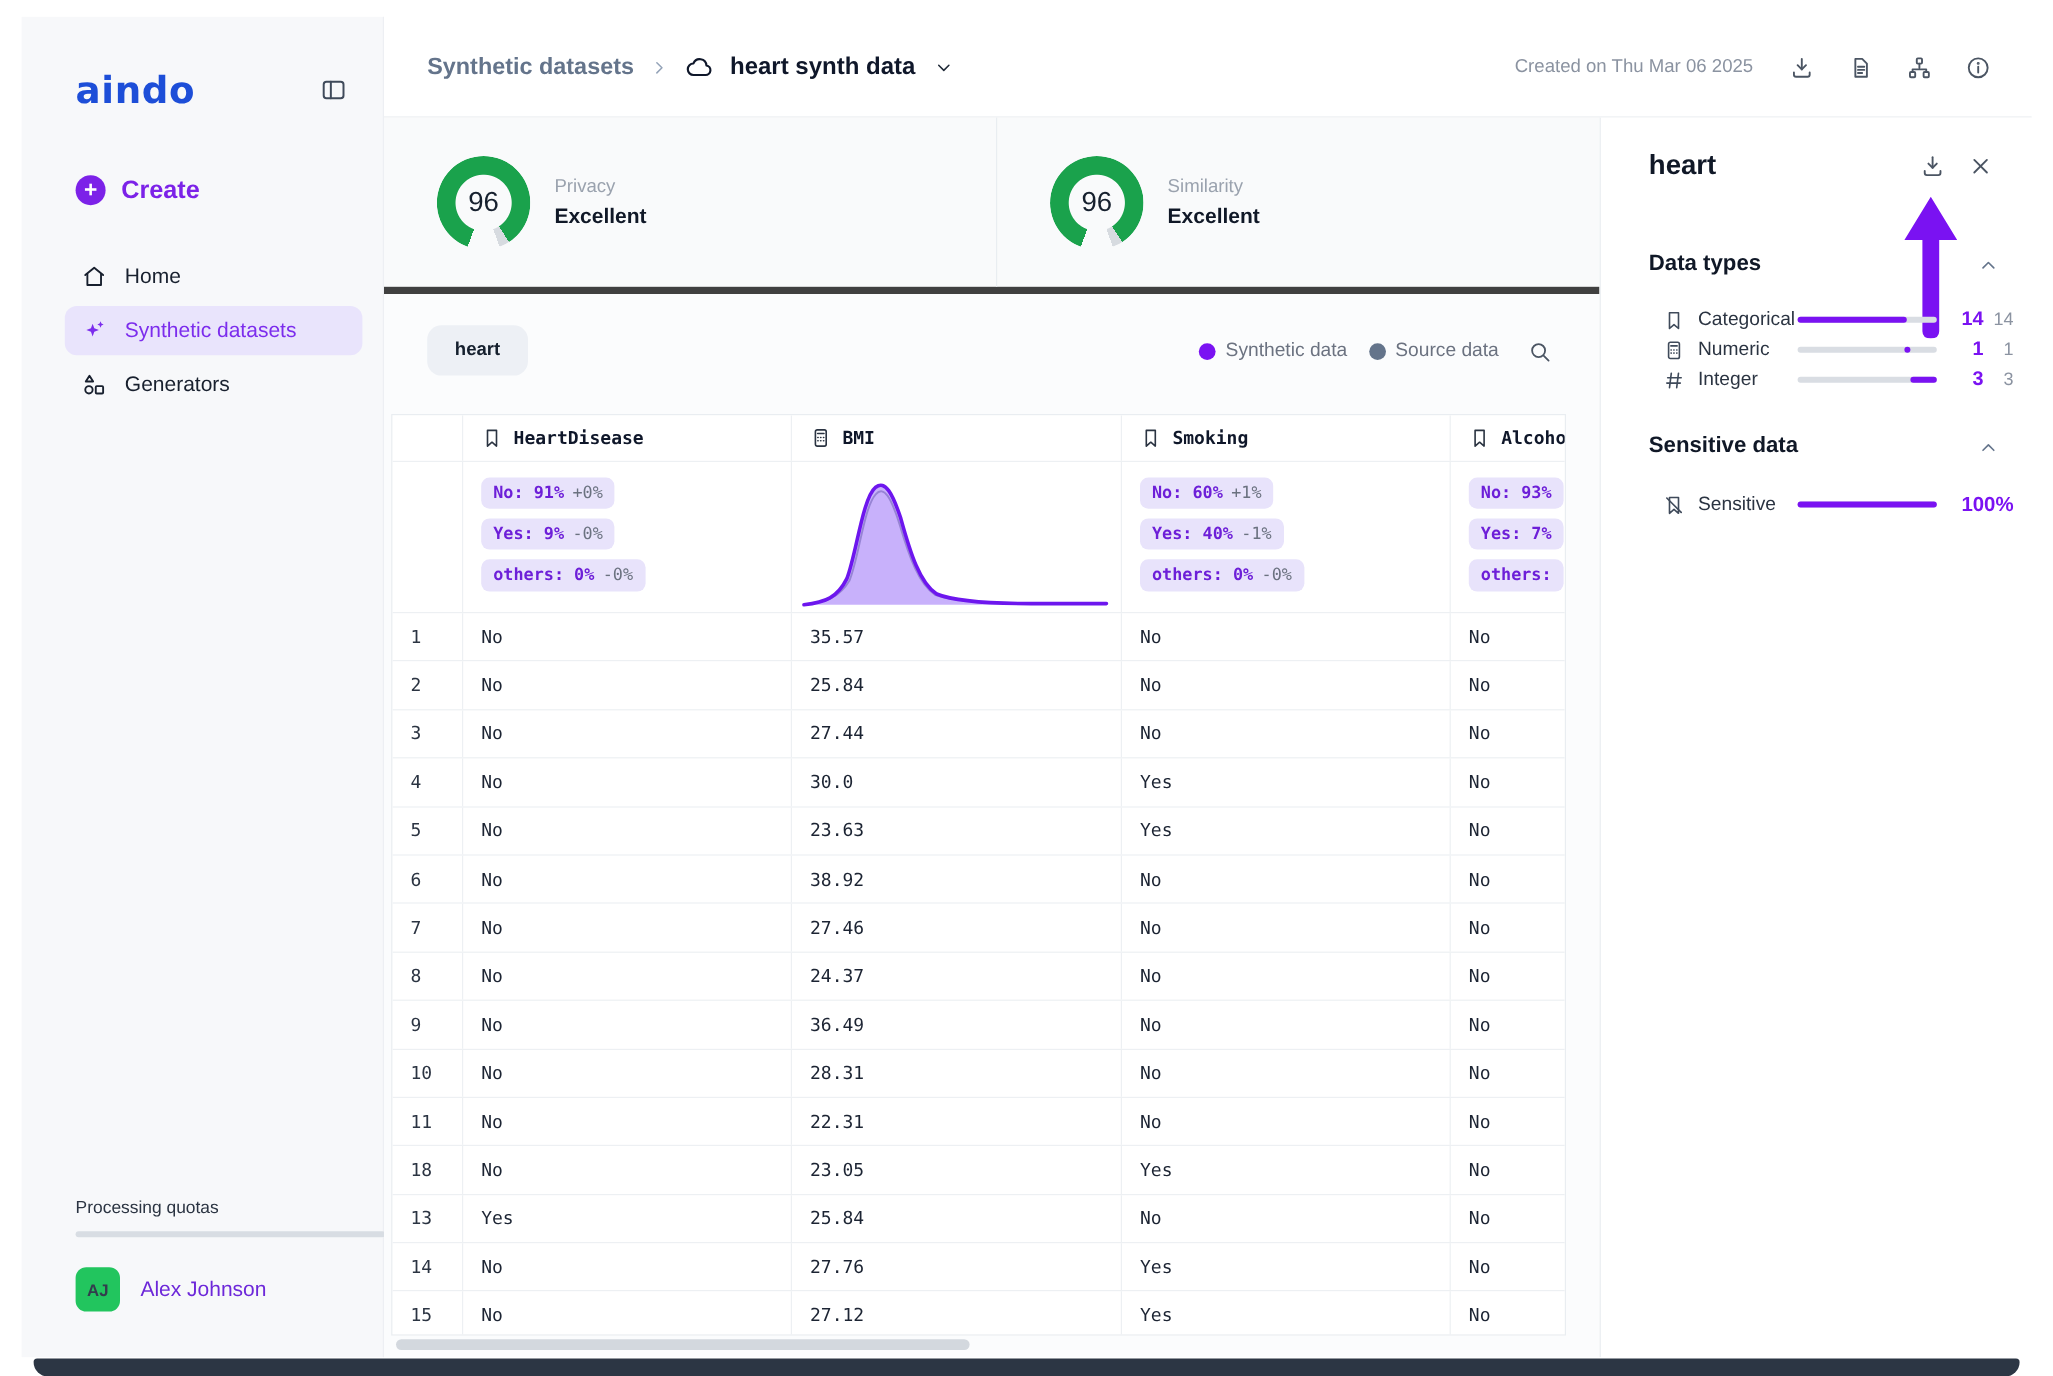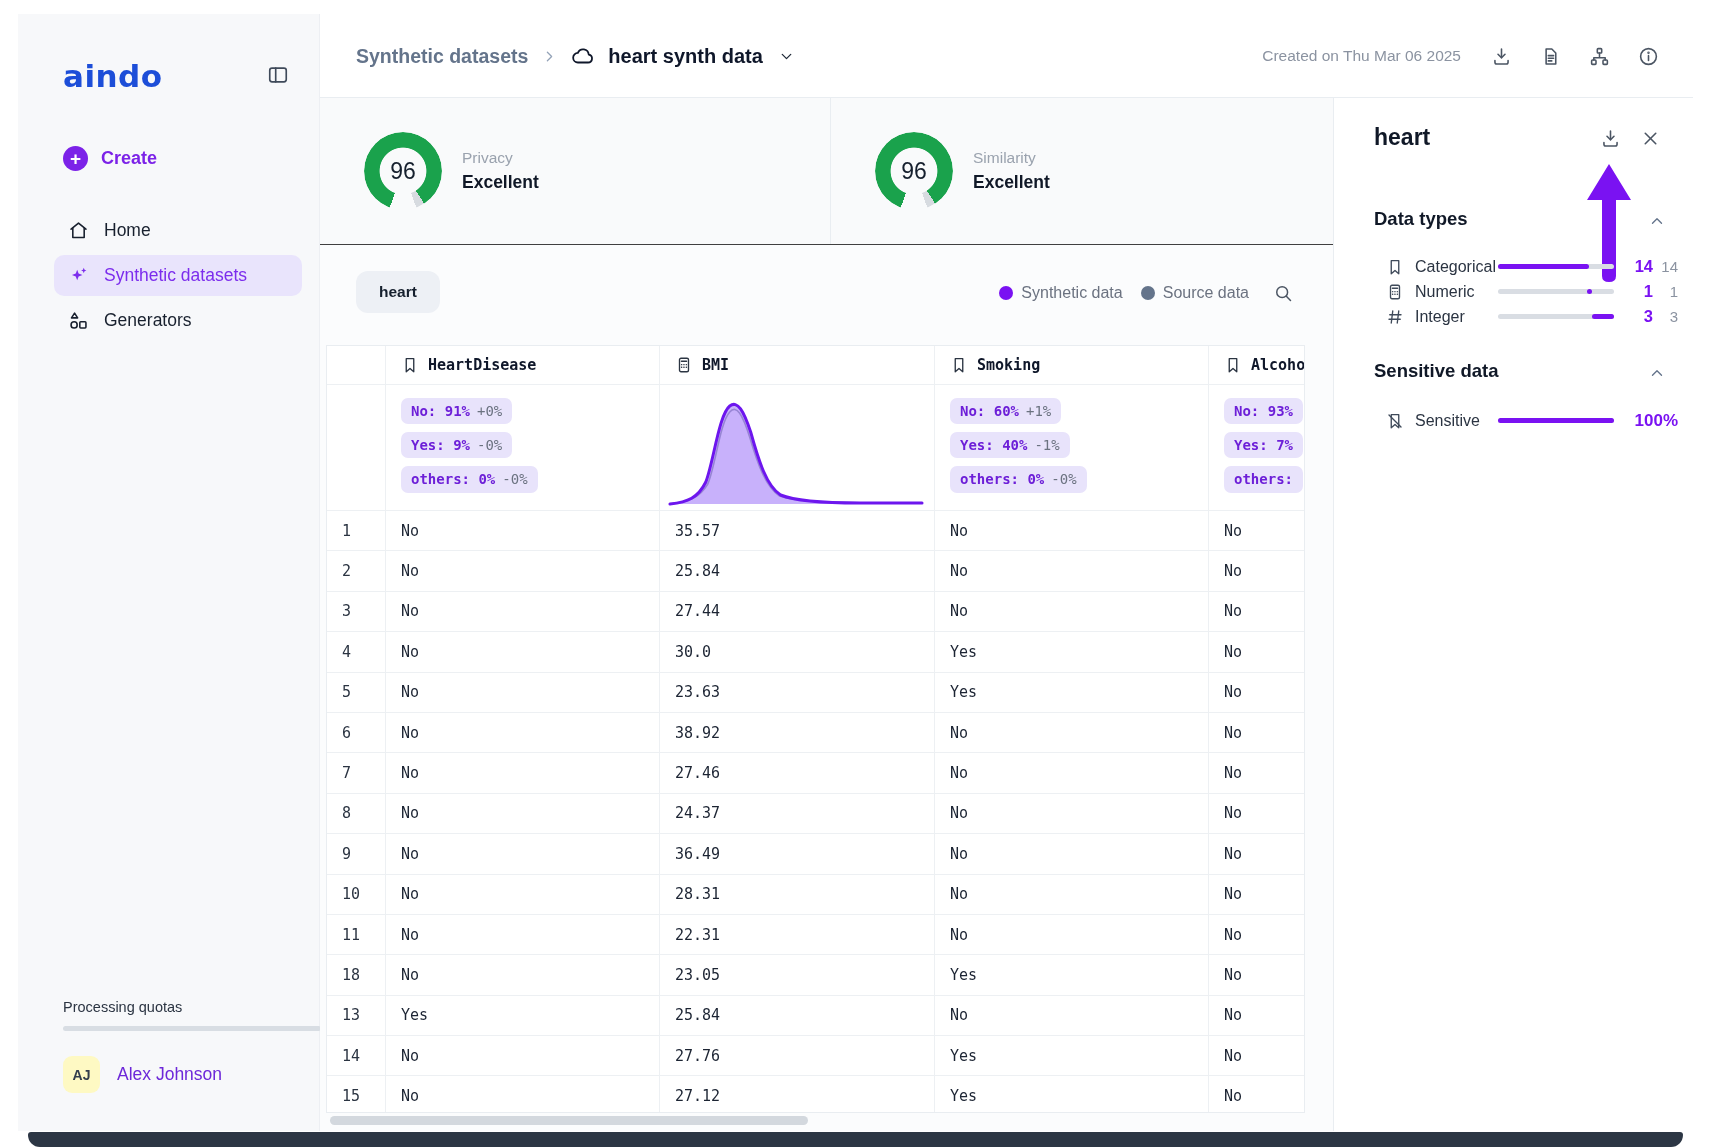--- a/index.html
+++ b/index.html
@@ -20,7 +20,7 @@
   #create-row { position:absolute; left:45px; top:132px; display:flex; align-items:center; gap:13px; cursor:pointer; }
   #create-plus { width:25px; height:25px; border-radius:50%; background:#7c22e8; color:#fff;
     display:flex; align-items:center; justify-content:center; font-size:19px; font-weight:700; line-height:1; }
-  #create-label { color:#7c22e8; font-size:18px; font-weight:700; }
+  #create-label { color:#7c22e8; font-size:21px; font-weight:700; }
   #nav { position:absolute; left:36px; top:196px; width:248px; display:flex; flex-direction:column; gap:4px; }
   .nav-item { display:flex; align-items:center; gap:15px; padding:10px 14px; border-radius:10px;
     font-size:17.5px; color:#18202e; cursor:pointer; }

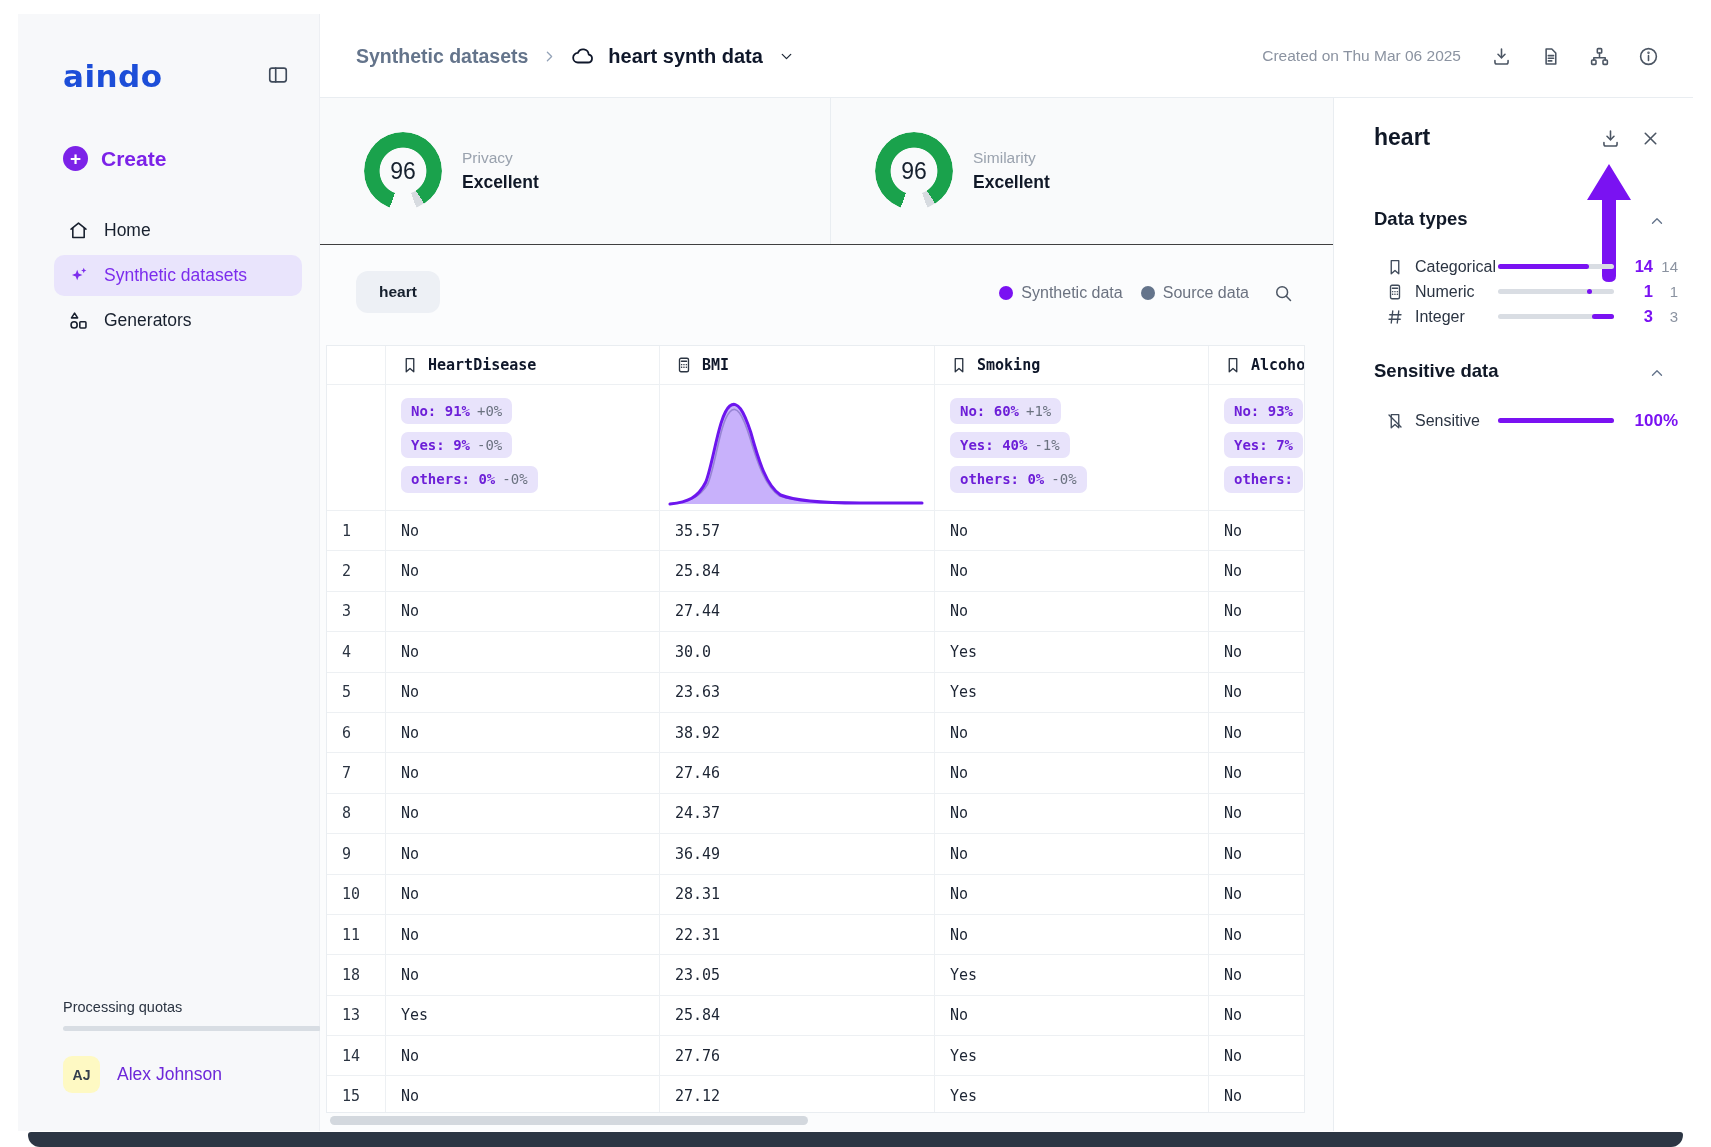--- a/index.html
+++ b/index.html
@@ -47,7 +47,7 @@
 
   
   #metrics { left:320px; top:98px; width:1013px; height:147px; background:#f9fafb;
-    border-bottom:1px solid #404040; display:flex; }
+    border-bottom:6px solid #404040; display:flex; }
   .metric-card { display:flex; align-items:center; padding-left:44px; }
   .metric-card:first-child { width:510px; }
   .metric-card:last-child { flex:1; border-left:1px solid #e9edf1; }

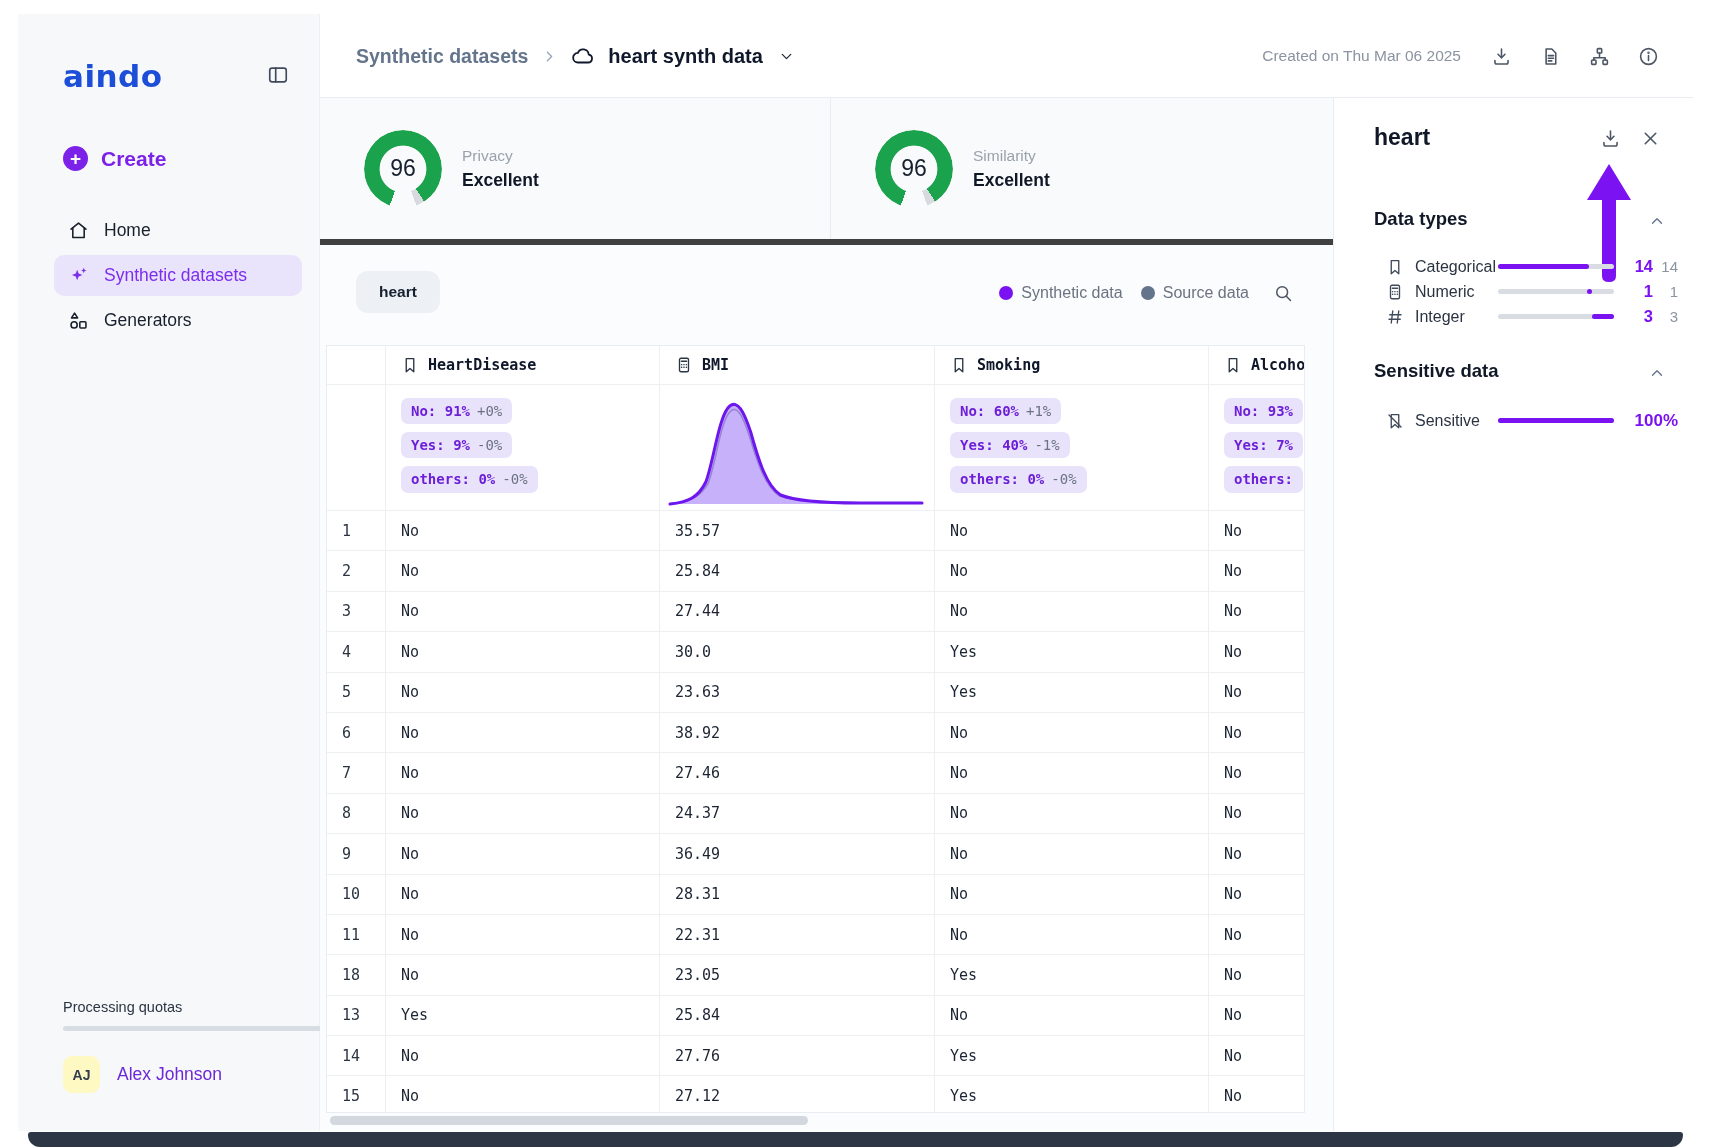--- a/index.html
+++ b/index.html
@@ -29,7 +29,7 @@
   #quota-label { position:absolute; left:45px; bottom:116px; font-size:14.5px; font-weight:400; color:#2b3442; }
   #quota-bar { position:absolute; left:45px; bottom:100px; width:258px; height:5px; border-radius:3px; background:#d8dde3; }
   #user-row { position:absolute; left:45px; bottom:38px; display:flex; align-items:center; gap:17px; cursor:pointer; }
-  #avatar { width:37px; height:37px; border-radius:9px; background:#fef9c3; color:#333d4d;
+  #avatar { width:37px; height:37px; border-radius:9px; background:#22c55e; color:#333d4d;
     display:flex; align-items:center; justify-content:center; font-size:14px; font-weight:700; }
   #user-name { font-size:17.5px; color:#6d28d9; }
 

